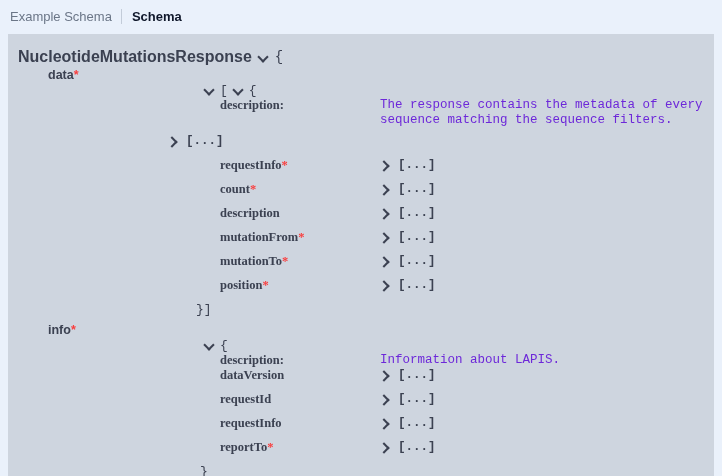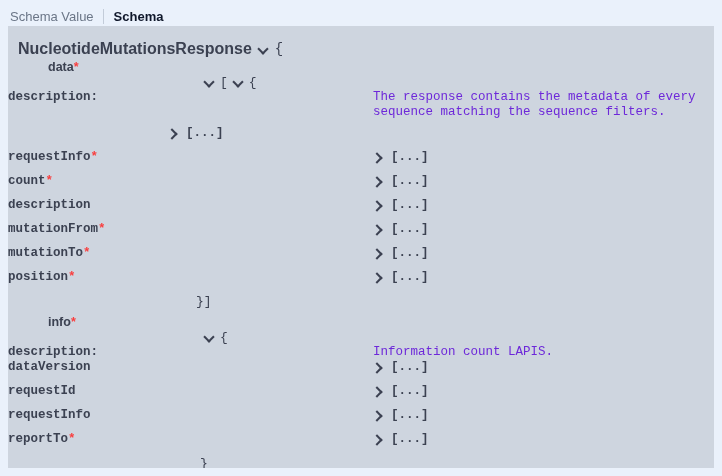--- a/index.html
+++ b/index.html
@@ -185,7 +185,7 @@
 <body>
 
 <div class="tabs">
-  <span class="tab">Schema Value</span>
+  <span class="tab">Example Schema</span>
   <span class="tab-sep"></span>
   <span class="tab active">Schema</span>
 </div>

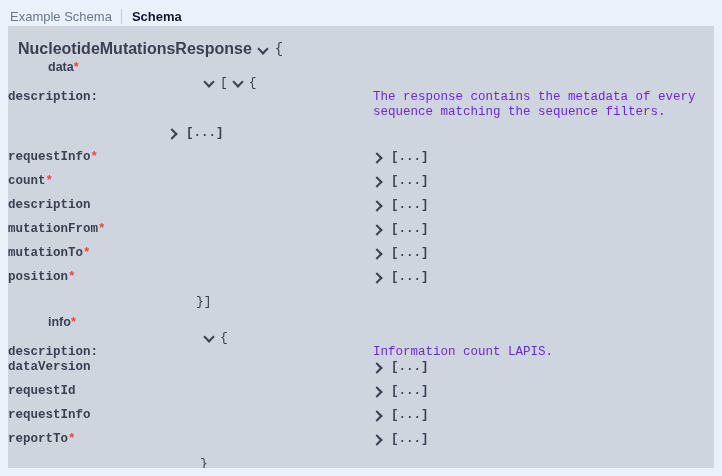--- a/index.html
+++ b/index.html
@@ -46,7 +46,7 @@
   .panel {
     position: absolute;
     left: 8px;
-    top: 26px;
+    top: 34px;
     width: 706px;
     height: 442px;
     background: #ced5df;

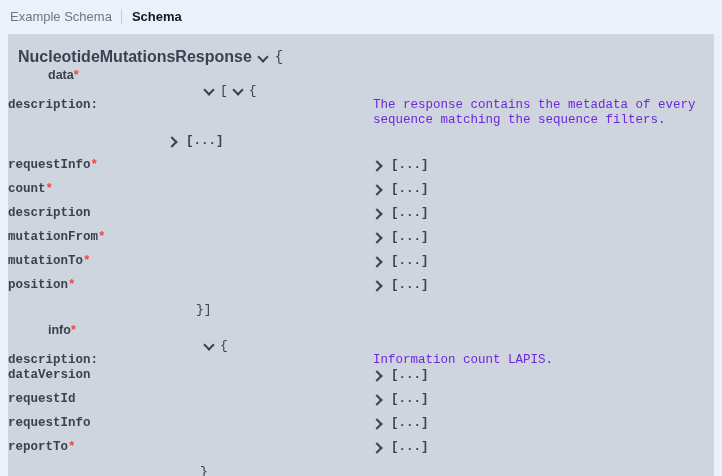--- a/index.html
+++ b/index.html
@@ -154,7 +154,8 @@
     width: 205px;
     flex: 0 0 205px;
     box-sizing: border-box;
-    font-family: Liberation Mono, monospace;
+    padding-left: 212px;
+    font-family: Liberation Serif, serif;
     font-size: 12.5px;
     font-weight: bold;
     color: #3b4151;

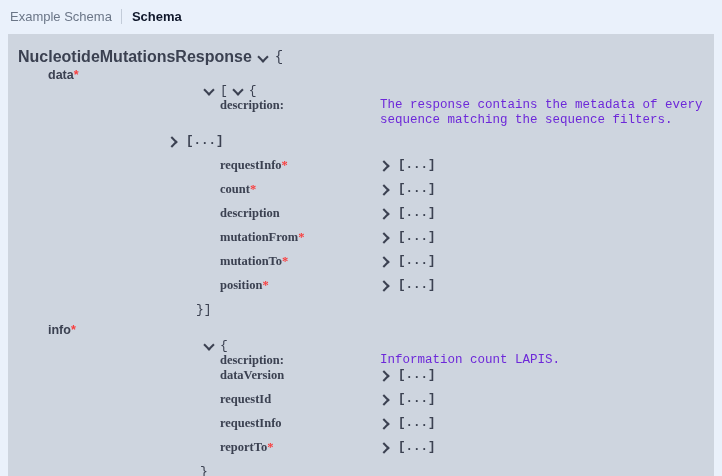--- a/index.html
+++ b/index.html
@@ -335,7 +335,7 @@
 
   <div class="prop-row">
     <div class="prop-name desc-label">description:</div>
-    <div class="desc-text" style="padding-left:160px;">Information count LAPIS.</div>
+    <div class="desc-text" style="padding-left:160px;">Information about LAPIS.</div>
   </div>
 
   <div class="prop-row">

